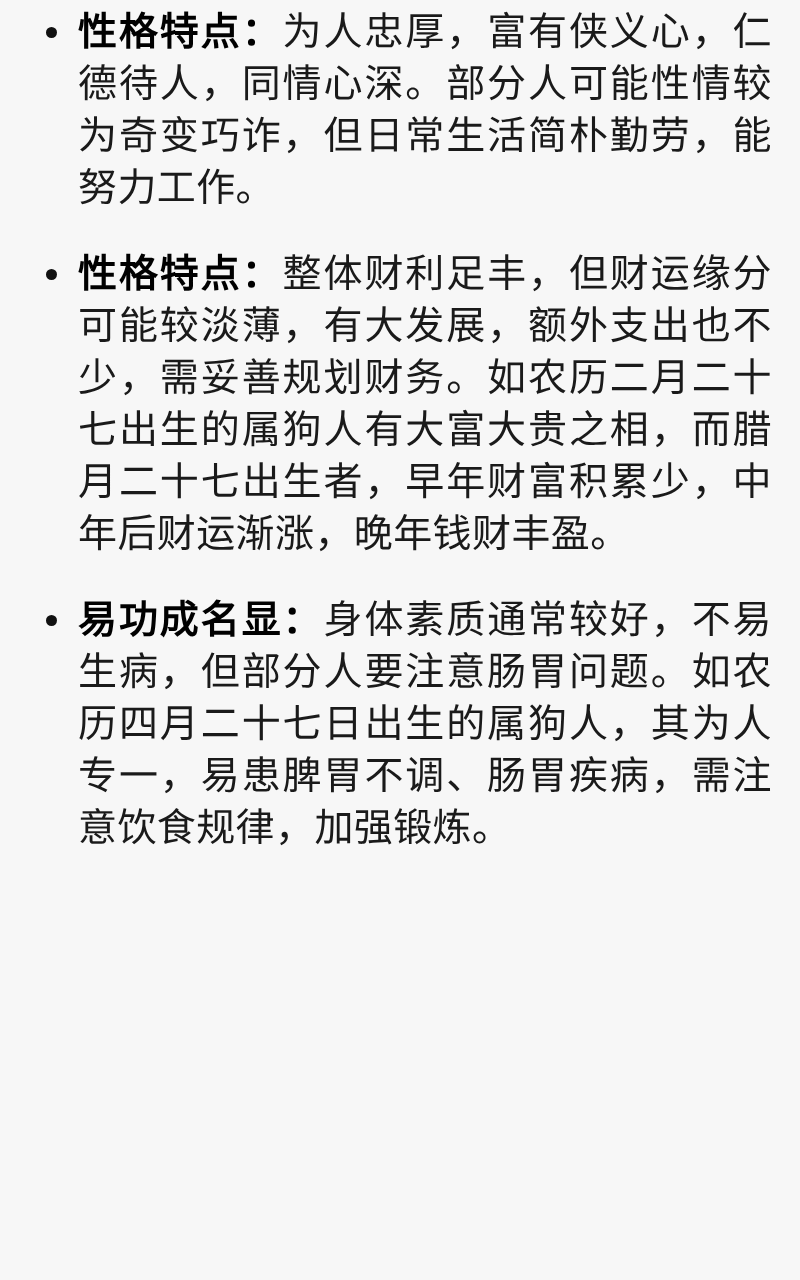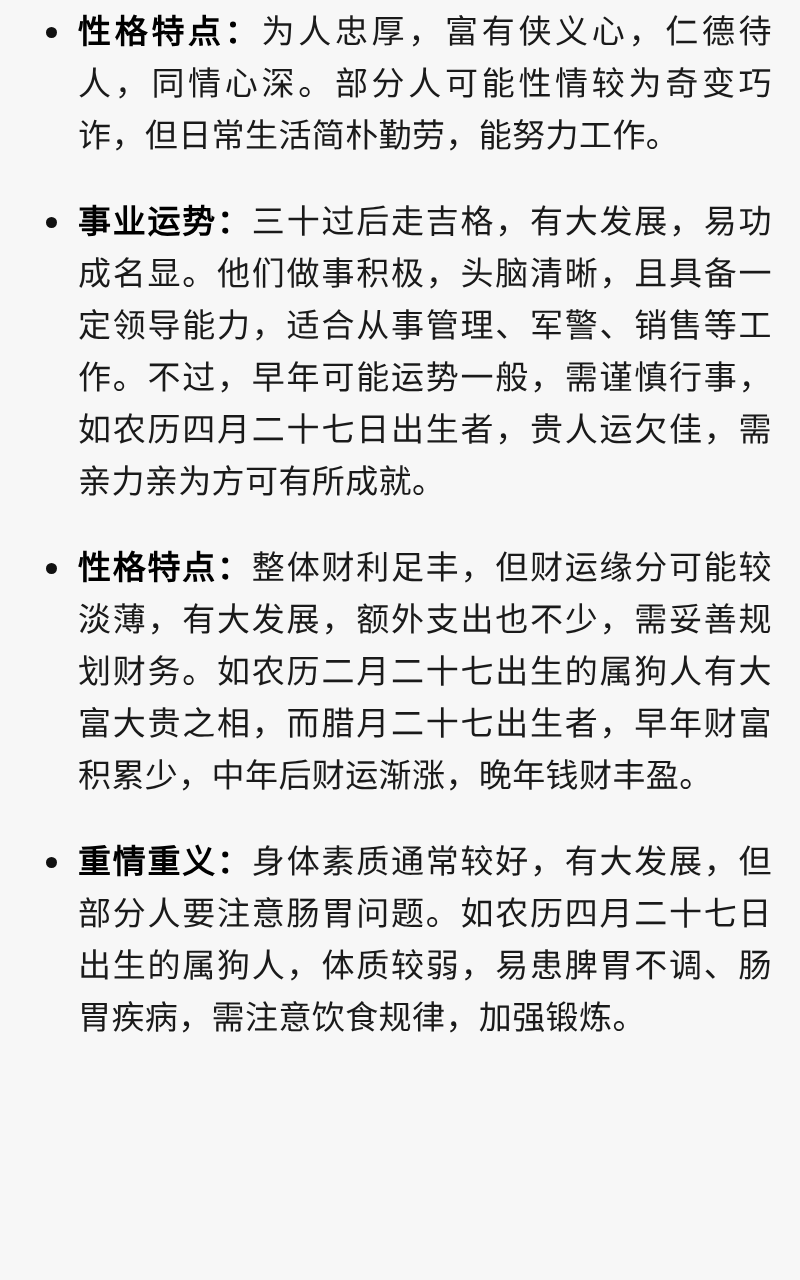--- a/index.html
+++ b/index.html
@@ -29,7 +29,7 @@
     position: relative;
     padding-left: 54px;
     margin: 0 0 34px 0;
-    font-size: 33px;
+    font-size: 39px;
     line-height: 52px;
     letter-spacing: 0.4px;
     text-align: justify;

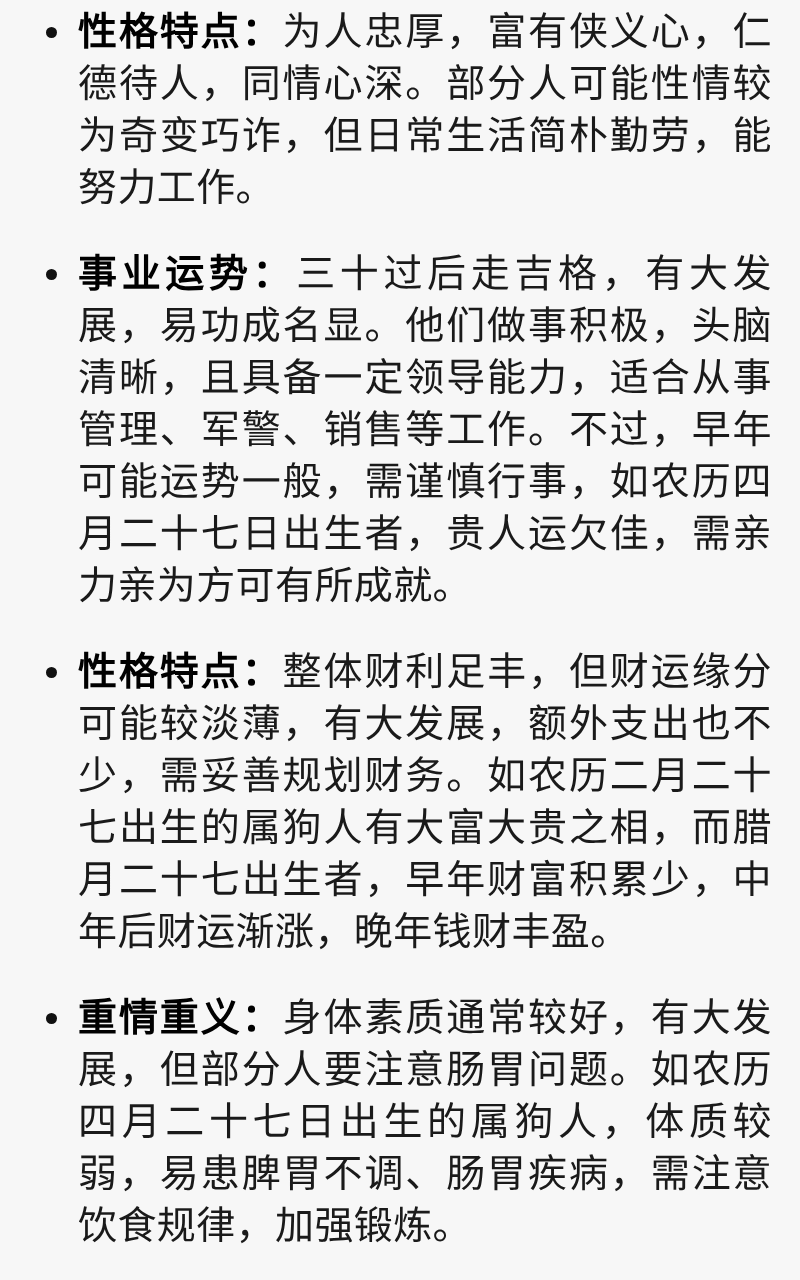--- a/index.html
+++ b/index.html
@@ -72,10 +72,6 @@
       <span class="item-label">性格特点</span><span class="item-label">：</span><span class="item-body">为人忠厚，富有侠义心，仁德待人，同情心深。部分人可能性情较为奇变巧诈，但日常生活简朴勤劳，能努力工作。</span>
     </li>
 
-    <li class="item">
-      <span class="bullet"></span>
-      <span class="item-label">事业运势</span><span class="item-label">：</span><span class="item-body">三十过后走吉格，有大发展，易功成名显。他们做事积极，头脑清晰，且具备一定领导能力，适合从事管理、军警、销售等工作。不过，早年可能运势一般，需谨慎行事，如农历四月二十七日出生者，贵人运欠佳，需亲力亲为方可有所成就。</span>
-    </li>
 
     <li class="item">
       <span class="bullet"></span>

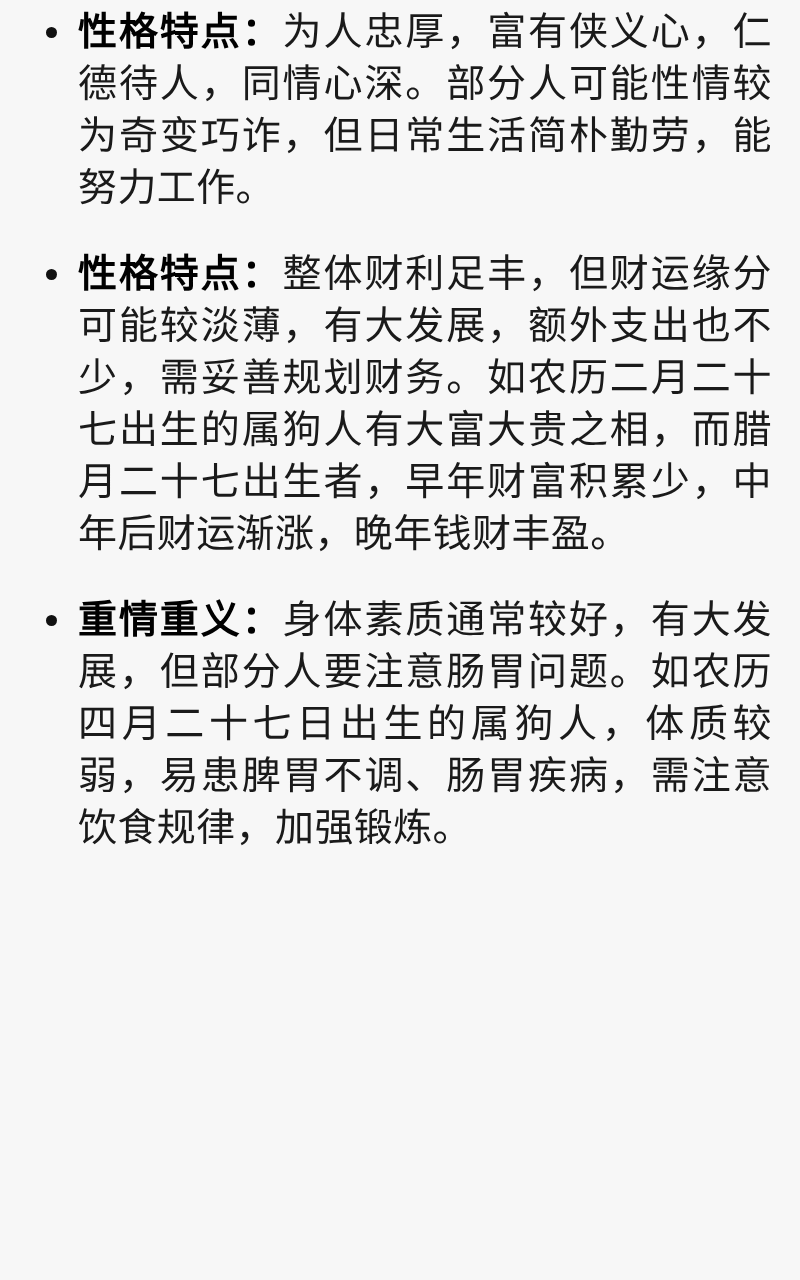--- a/index.html
+++ b/index.html
@@ -81,7 +81,7 @@
 
     <li class="item">
       <span class="bullet"></span>
-      <span class="item-label">重情重义</span><span class="item-label">：</span><span class="item-body">身体素质通常较好，有大发展，但部分人要注意肠胃问题。如农历四月二十七日出生的属狗人，体质较弱，易患脾胃不调、肠胃疾病，需注意饮食规律，加强锻炼。</span>
+      <span class="item-label">易功成名显</span><span class="item-label">：</span><span class="item-body">身体素质通常较好，有大发展，但部分人要注意肠胃问题。如农历四月二十七日出生的属狗人，体质较弱，易患脾胃不调、肠胃疾病，需注意饮食规律，加强锻炼。</span>
     </li>
 
   </ul>

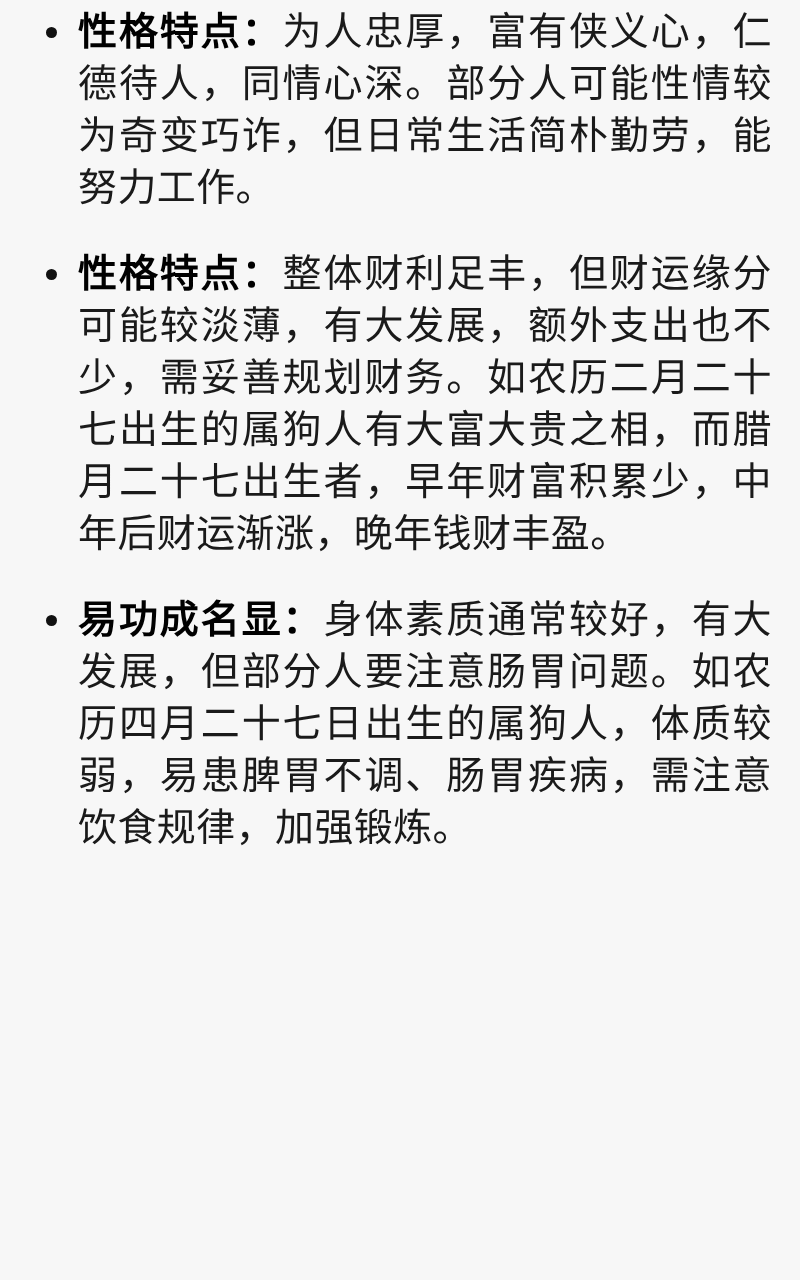--- a/index.html
+++ b/index.html
@@ -81,7 +81,7 @@
 
     <li class="item">
       <span class="bullet"></span>
-      <span class="item-label">易功成名显</span><span class="item-label">：</span><span class="item-body">身体素质通常较好，有大发展，但部分人要注意肠胃问题。如农历四月二十七日出生的属狗人，体质较弱，易患脾胃不调、肠胃疾病，需注意饮食规律，加强锻炼。</span>
+      <span class="item-label">易功成名显</span><span class="item-label">：</span><span class="item-body">身体素质通常较好，不易生病，但部分人要注意肠胃问题。如农历四月二十七日出生的属狗人，其为人专一，易患脾胃不调、肠胃疾病，需注意饮食规律，加强锻炼。</span>
     </li>
 
   </ul>

